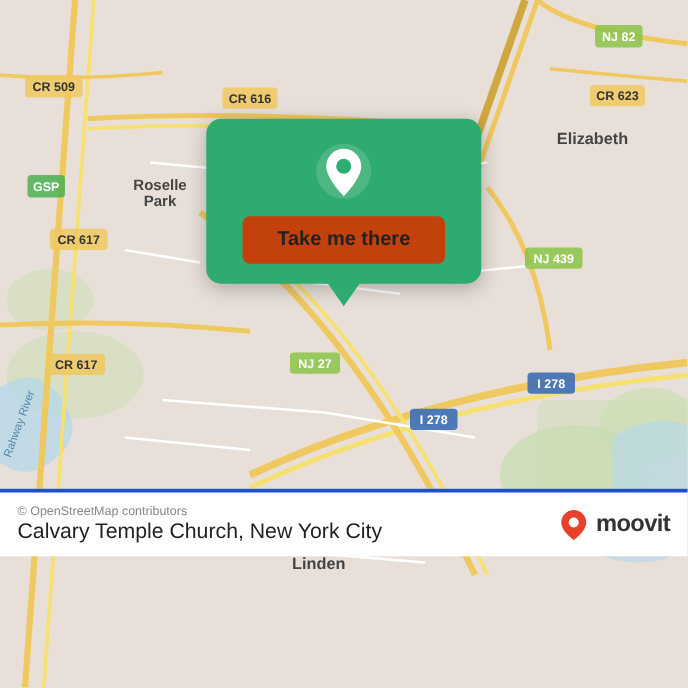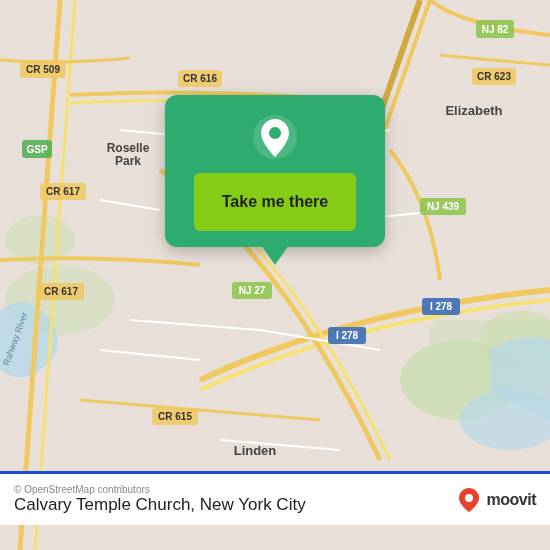--- a/index.html
+++ b/index.html
@@ -15,7 +15,7 @@
     #map-container {
       position: relative;
       width: 550px;
-      height: 525px;
+      height: 445px;
     }
 
     

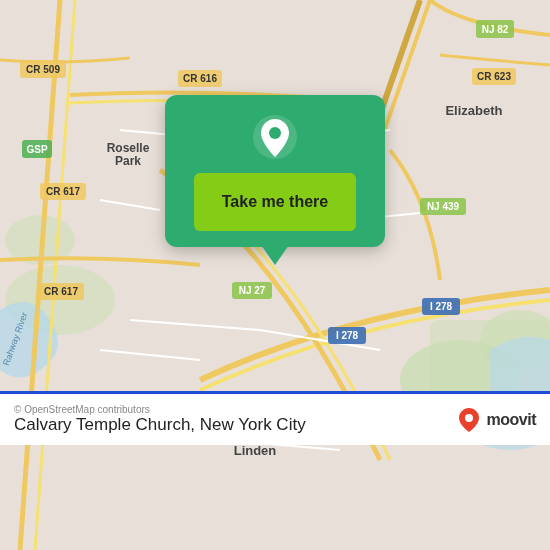--- a/index.html
+++ b/index.html
@@ -62,11 +62,11 @@
     }
 
     #take-me-there-btn {
-      background: #84cc16;
+      background: #c2410c;
       color: #222;
       border: none;
       border-radius: 6px;
-      padding: 20px 28px;
+      padding: 10px 28px;
       font-size: 16px;
       font-weight: 600;
       cursor: pointer;

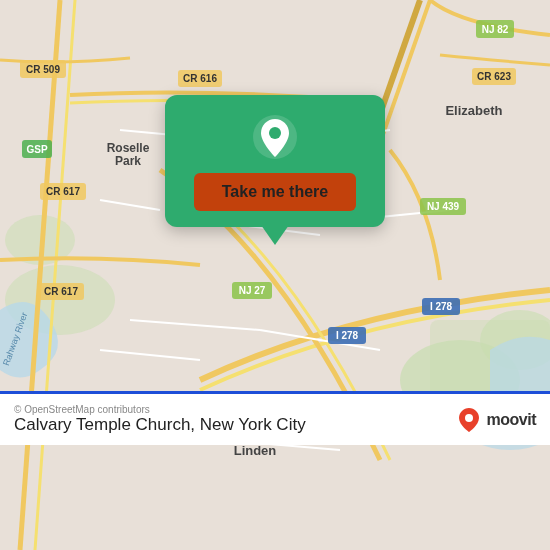--- a/index.html
+++ b/index.html
@@ -116,7 +116,7 @@
     }
 
     #moovit-text {
-      font-size: 16px;
+      font-size: 19px;
       font-weight: 700;
       color: #333;
       letter-spacing: -0.5px;

